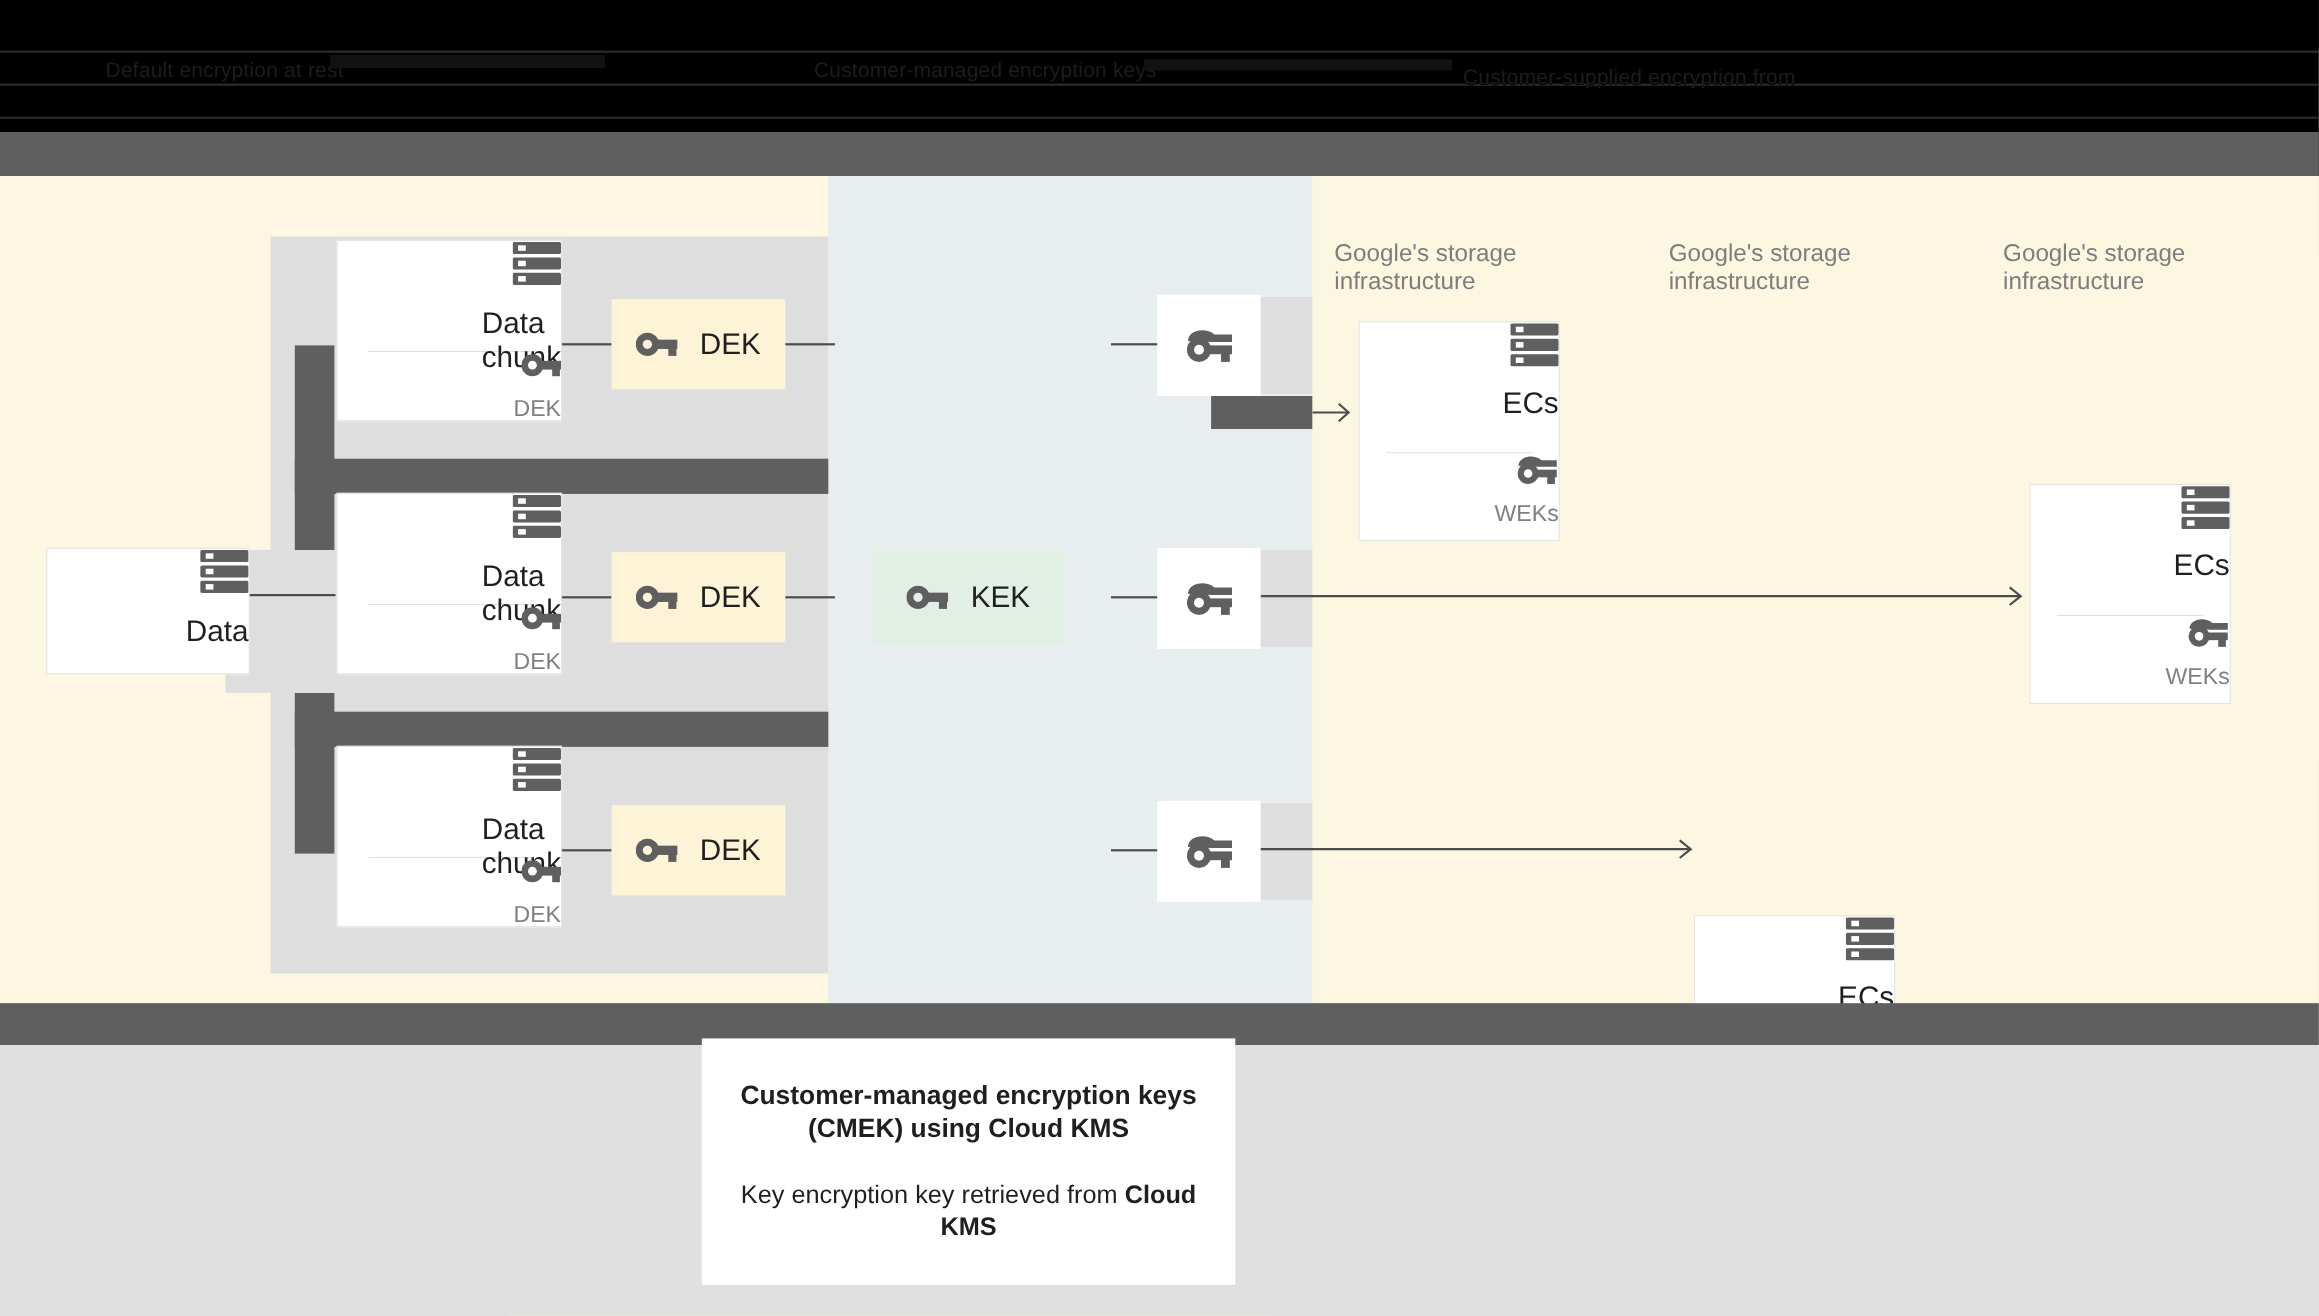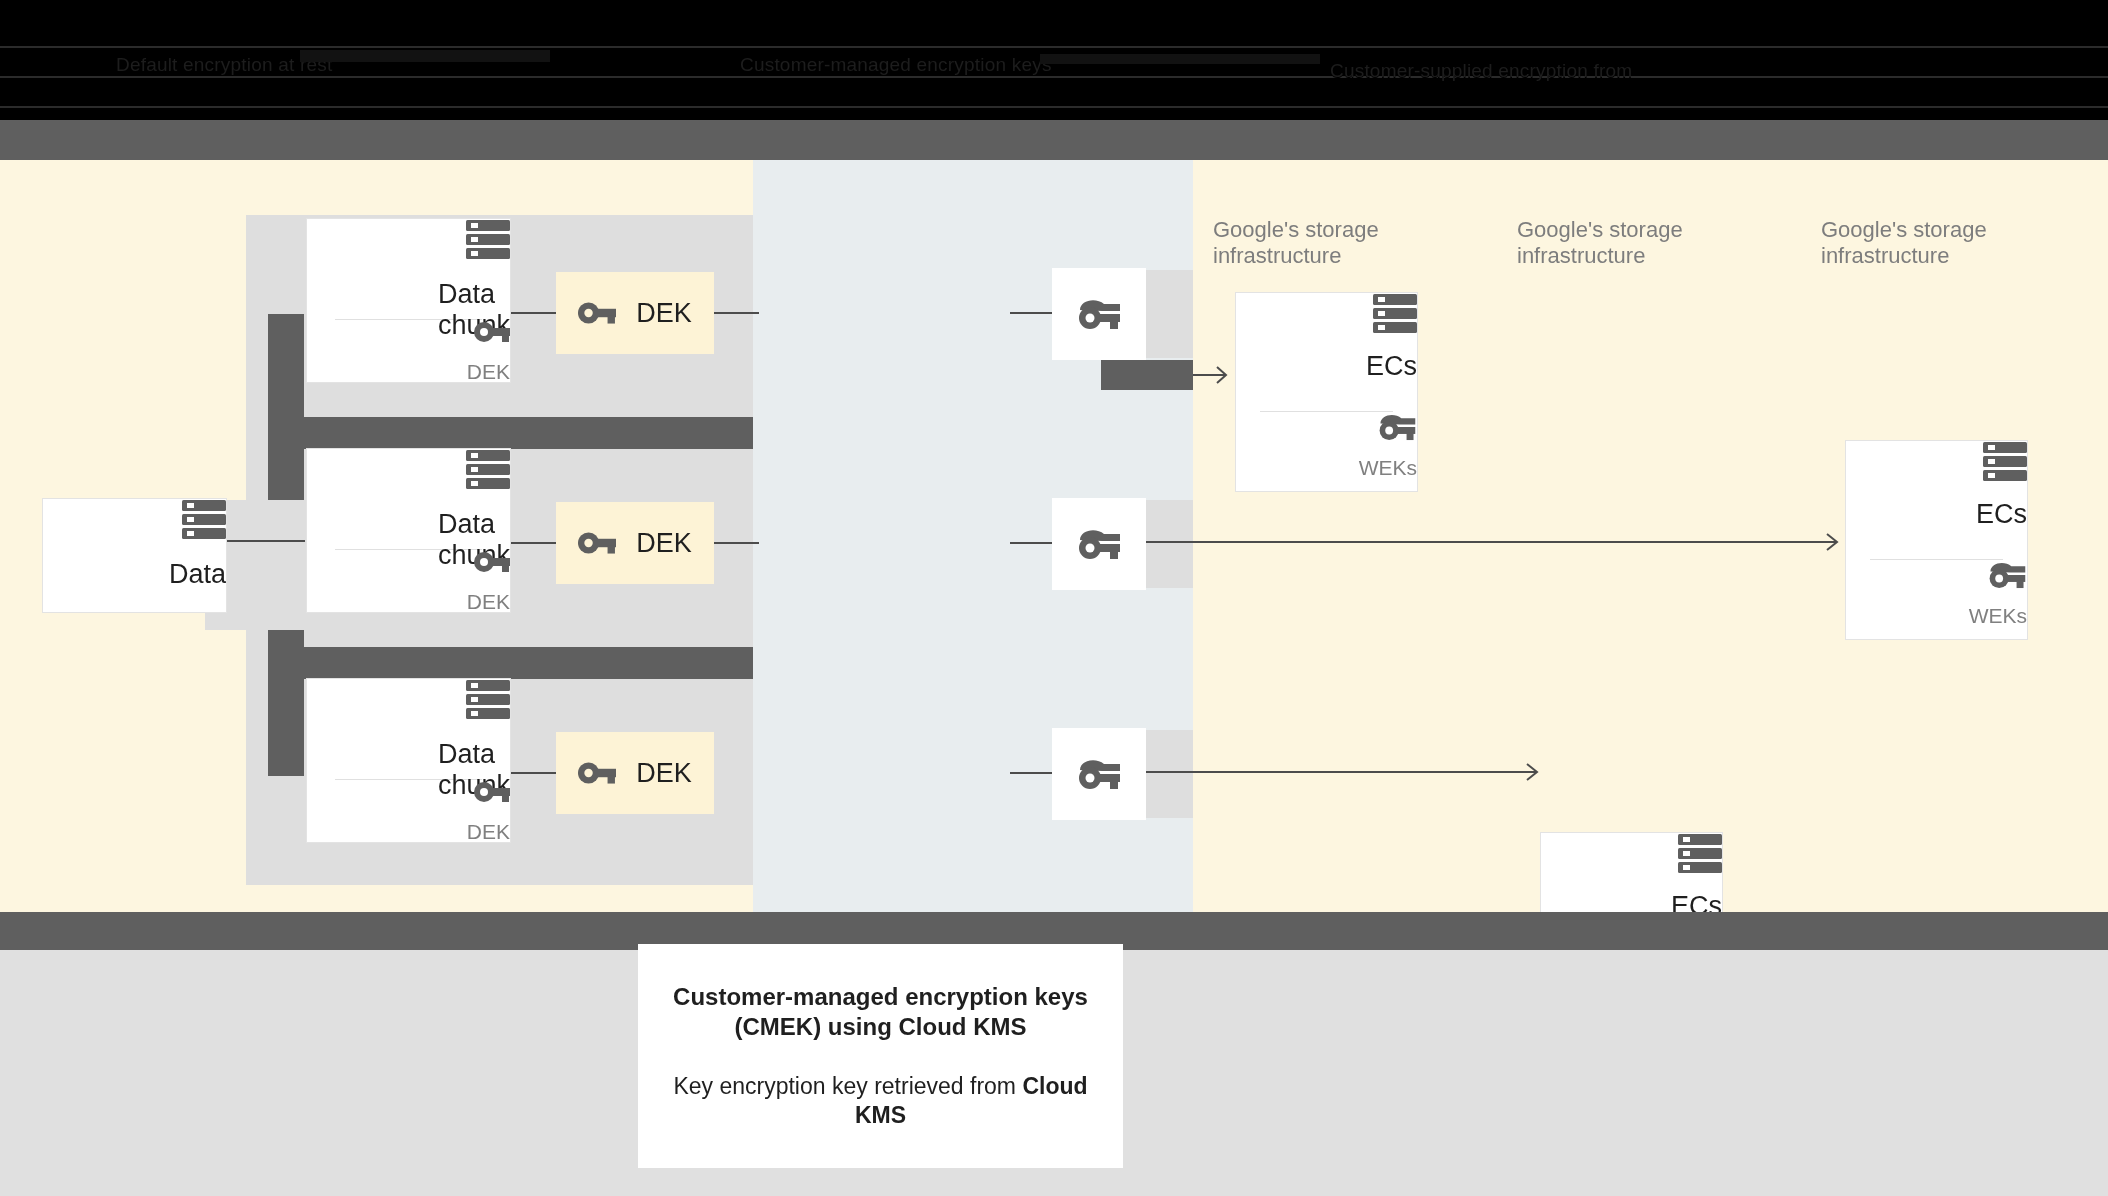--- a/index.html
+++ b/index.html
@@ -25,7 +25,7 @@
     white-space:pre;letter-spacing:.2px;
     text-shadow:0 1px 0 #000;
   }
-  .bt1{left:116px;top:52px;}
+  .bt1{left:96px;top:52px;}
   .bt2{left:740px;top:52px;}
   .bt3{left:1330px;top:58px;}
   .banner .mask{position:absolute;background:#101010;}

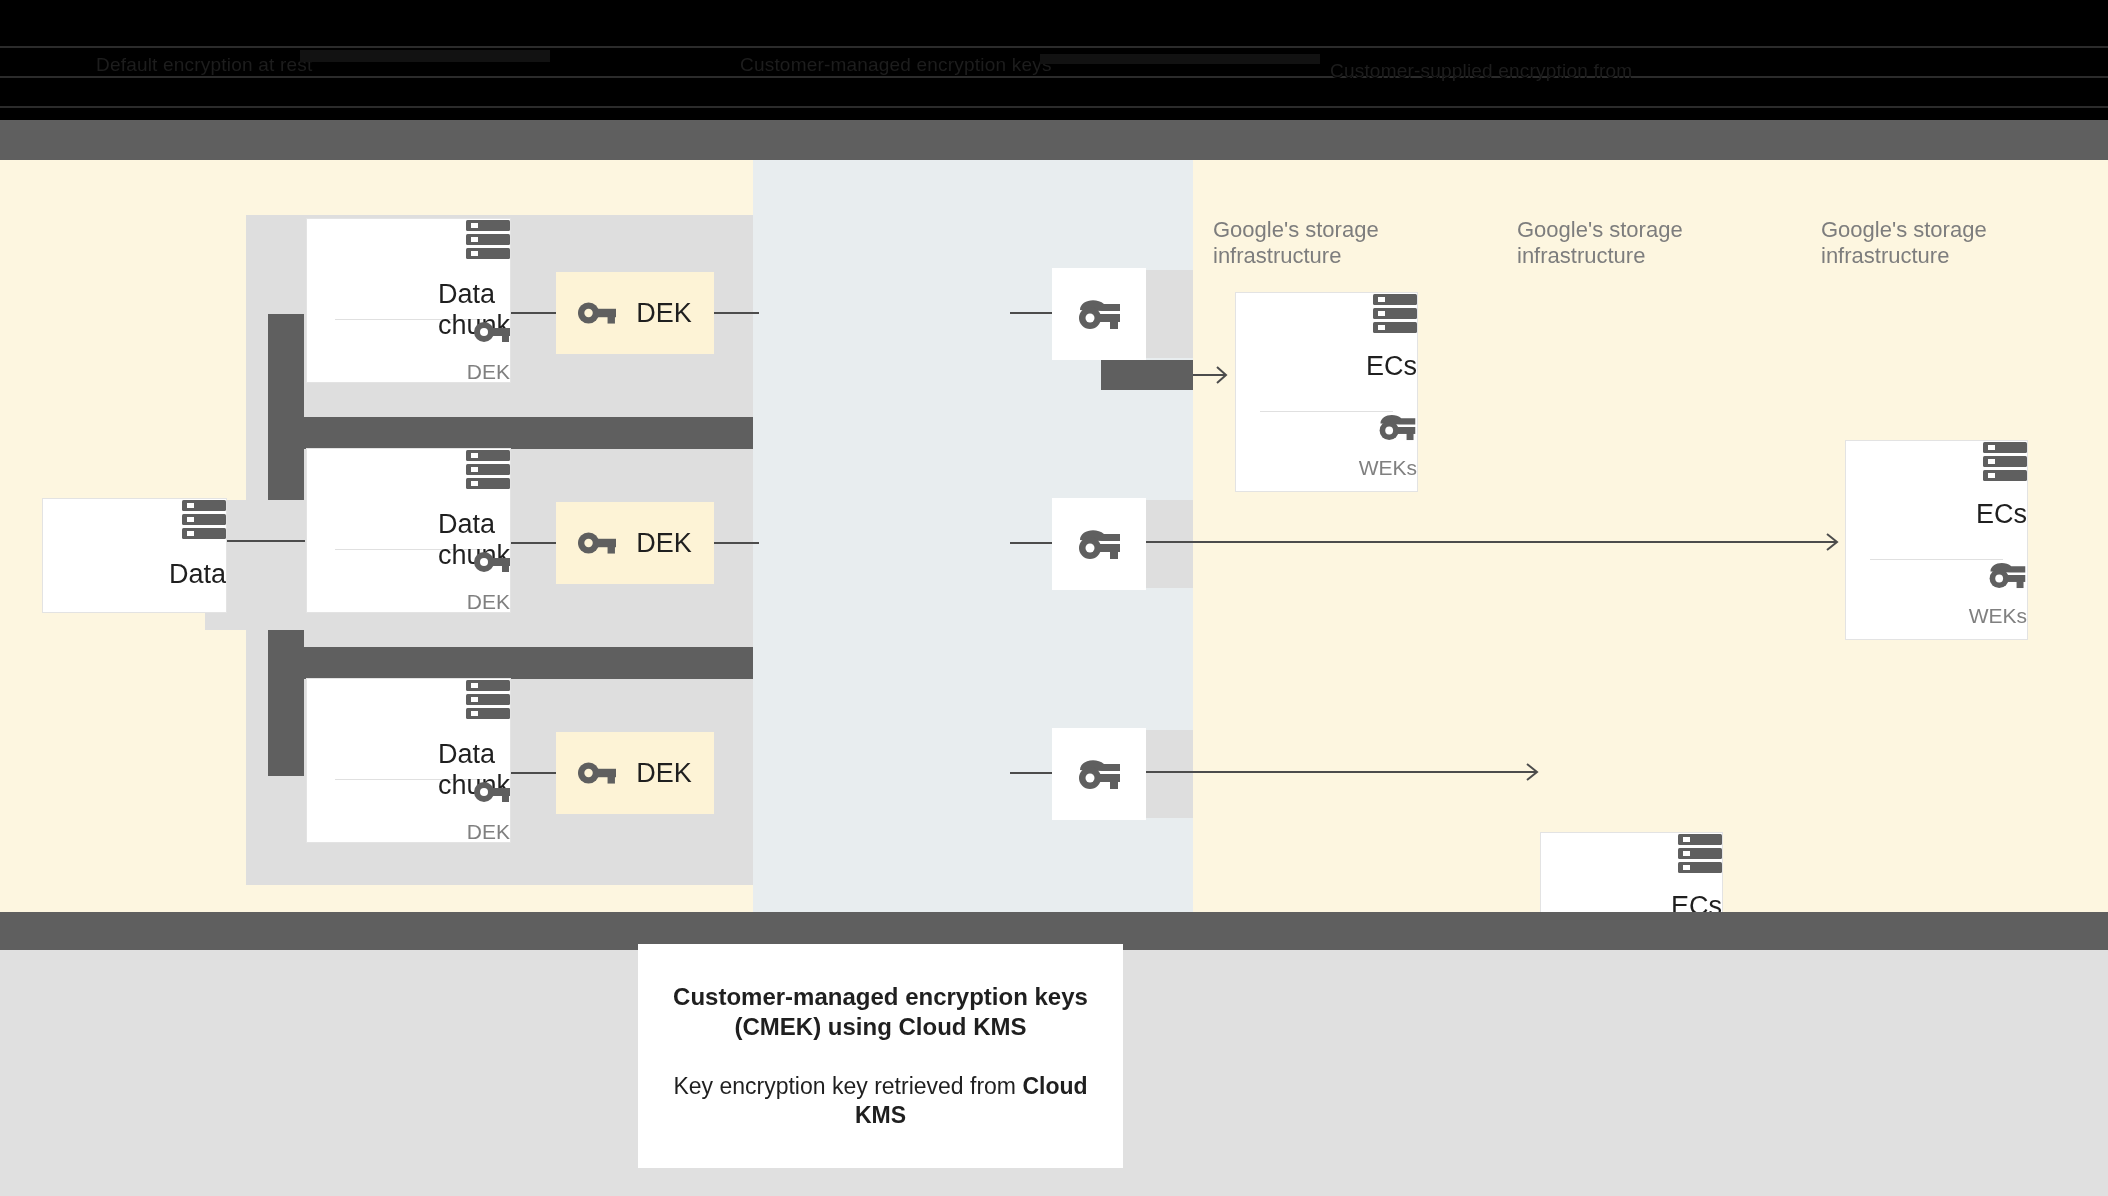--- a/index.html
+++ b/index.html
@@ -298,6 +298,17 @@
       <span class="label">DEK</span>
     </div>
 
+    <div class="keybox kekbox" style="left:793px;top:340px;width:175px;height:86px;">
+      <span>
+        <svg class="icon" width="38" height="26" viewBox="0 0 36 24" aria-hidden="true">
+          <circle cx="10" cy="12" r="10" fill="#5f5f5f"></circle>
+            <circle cx="10" cy="12" r="4" fill="#e1efe5"></circle>
+          <rect x="18" y="8" width="18" height="8" fill="#5f5f5f"></rect>
+            <rect x="28" y="14" width="7" height="8" fill="#5f5f5f"></rect>
+        </svg>
+      </span>
+      <span class="label">KEK</span>
+    </div>
 
     <div class="line" style="left:1010px;top:152px;width:48px;"></div>
     <div class="grey-panel" style="left:1133px;top:110px;width:60px;height:88px;"></div>

